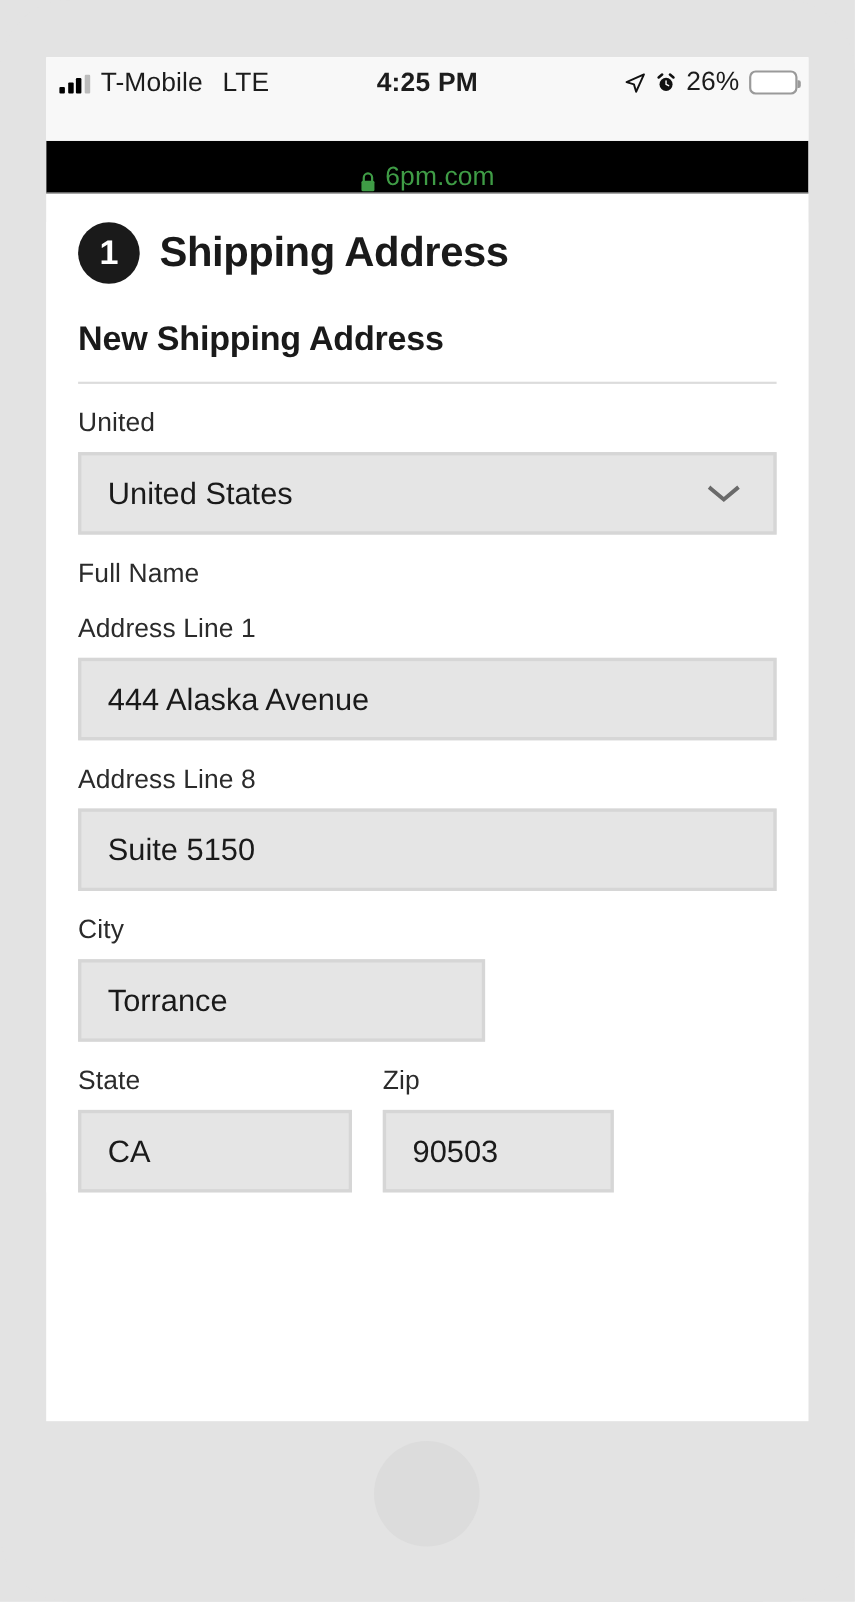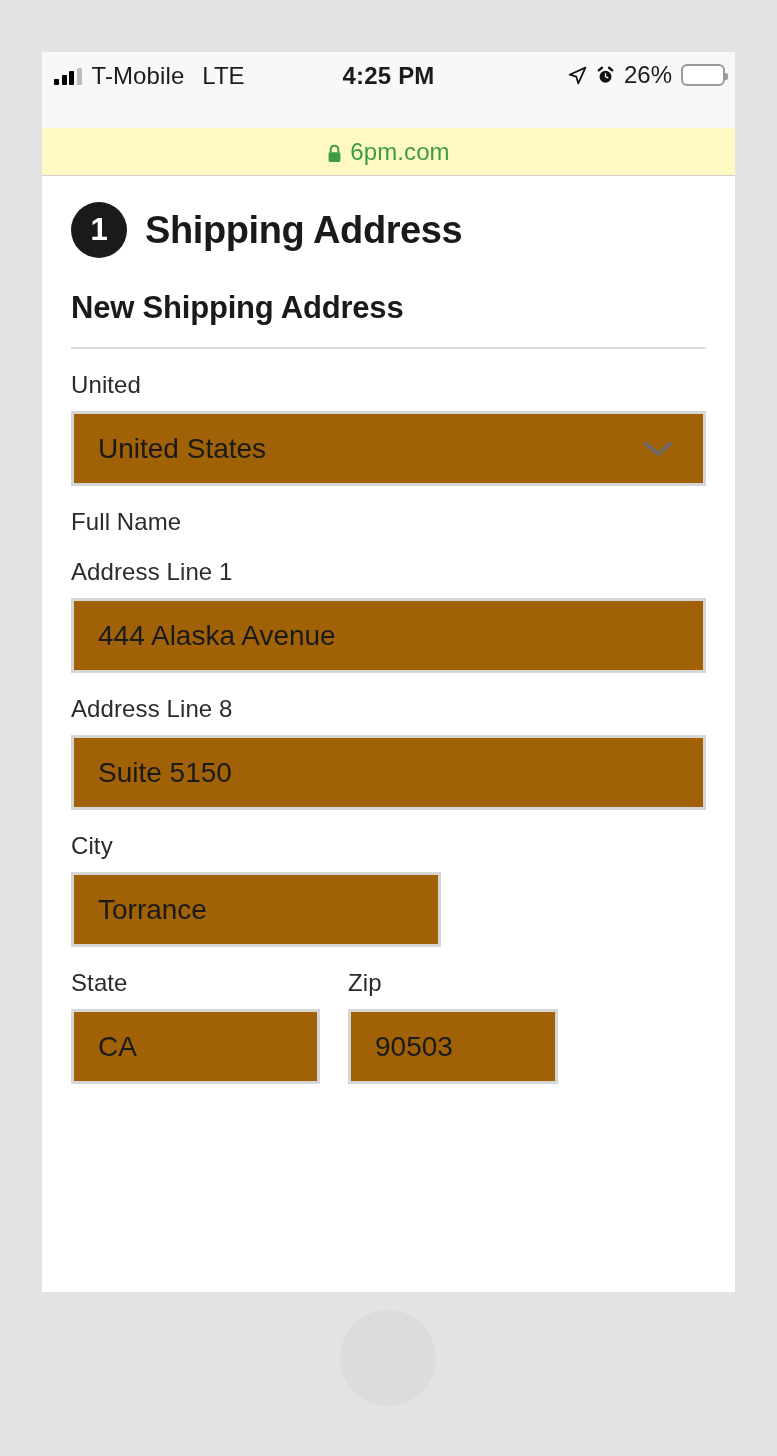--- a/index.html
+++ b/index.html
@@ -75,9 +75,9 @@
 
   
   .url-row {
-    background: #fef9c3;
+    background: #000000;
     height: 48px;
-    display: flex; align-items: center; justify-content: center;
+    display: flex; align-items: flex-end; justify-content: center;
     gap: 8px;
     border-bottom: 1px solid #d0d0d0;
   }

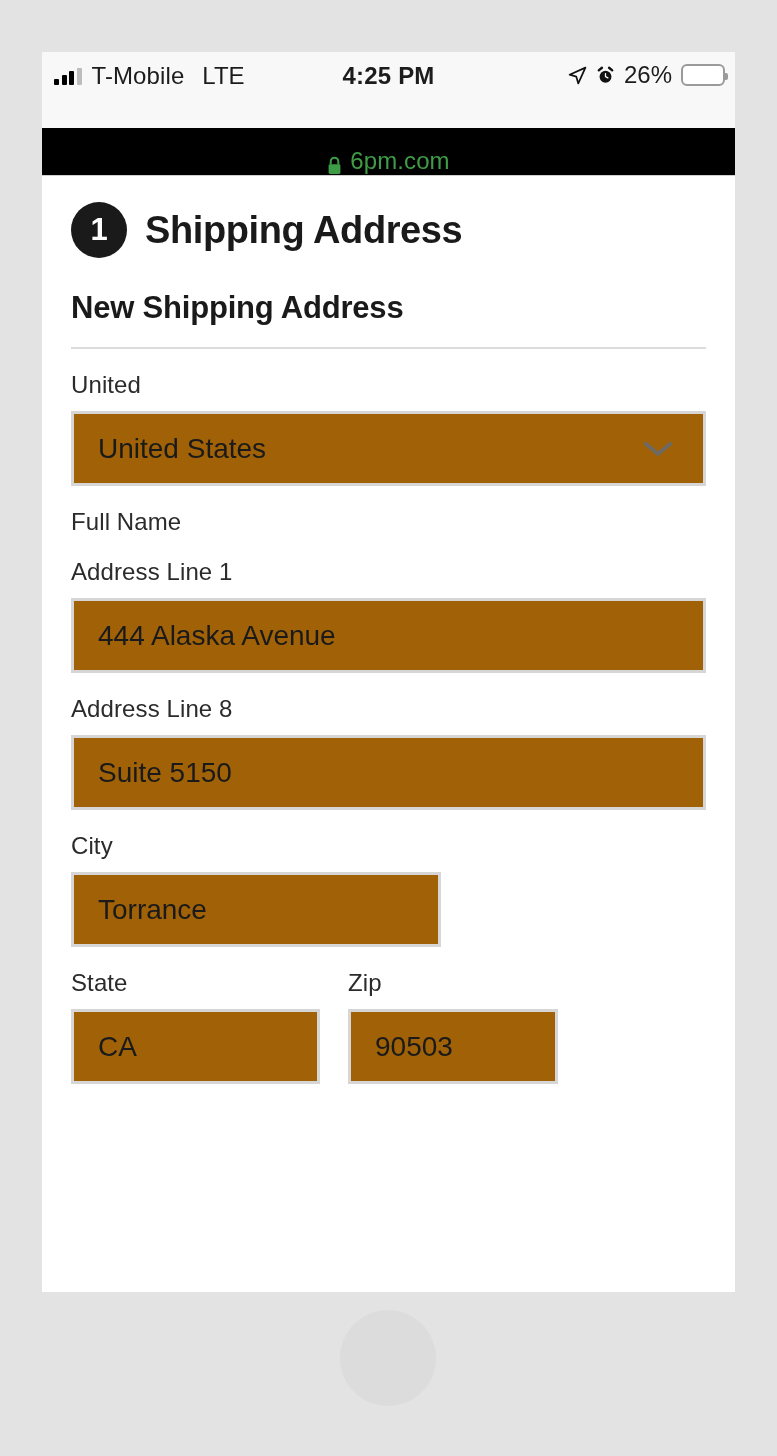--- a/index.html
+++ b/index.html
@@ -119,7 +119,7 @@
     margin-top: 12px;
     height: 75px;
     border: 3px solid #d6d6d6;
-    background: #a16207;
+    background: #e5e5e5;
     display: flex; align-items: center;
     padding: 0 24px;
     font-size: 28px; color: #1a1a1a; font-weight: 300;

